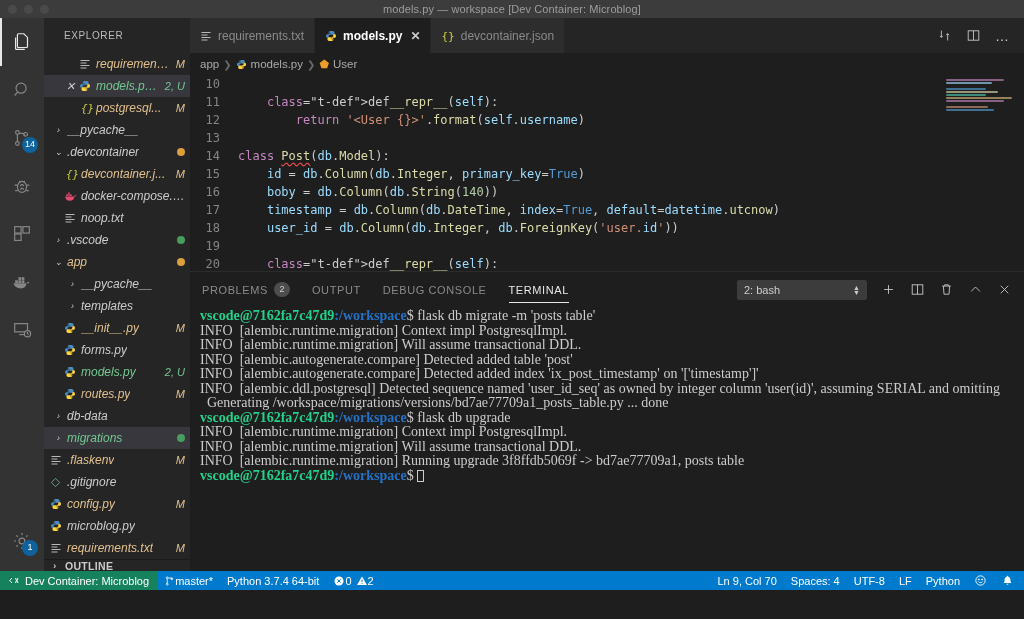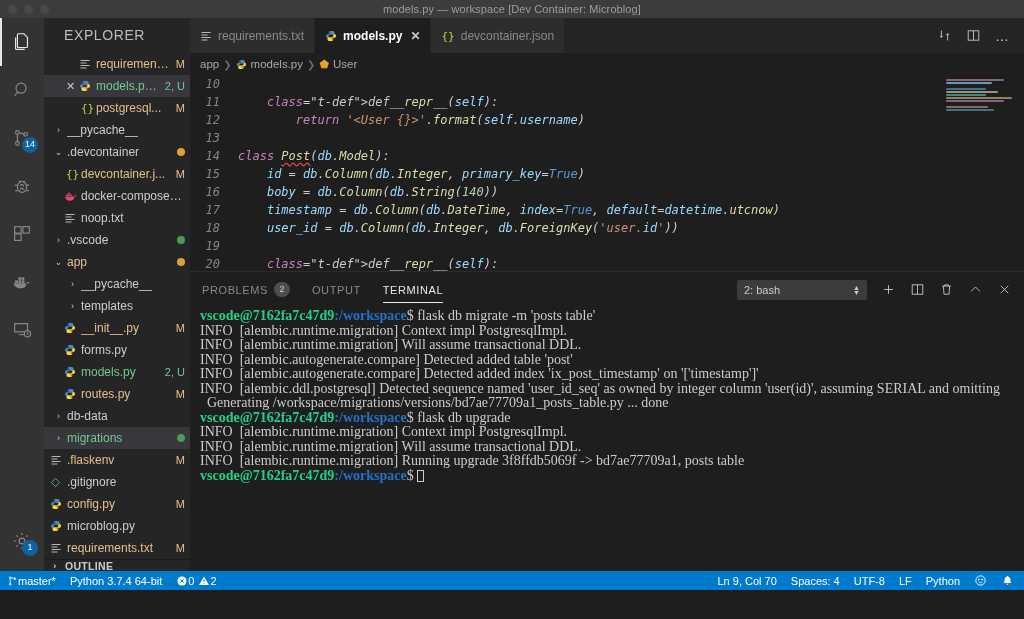--- a/index.html
+++ b/index.html
@@ -54,7 +54,7 @@
   }
   .sb-title {
     height: 35px; line-height: 35px; padding-left: 20px;
-    font-size: 14px; letter-spacing: .6px; color: #bbbbbb; text-transform: uppercase;
+    font-size: 10px; letter-spacing: .6px; color: #bbbbbb; text-transform: uppercase;
   }
   .section-header {
     height: 22px; display: flex; align-items: center; gap: 3px;

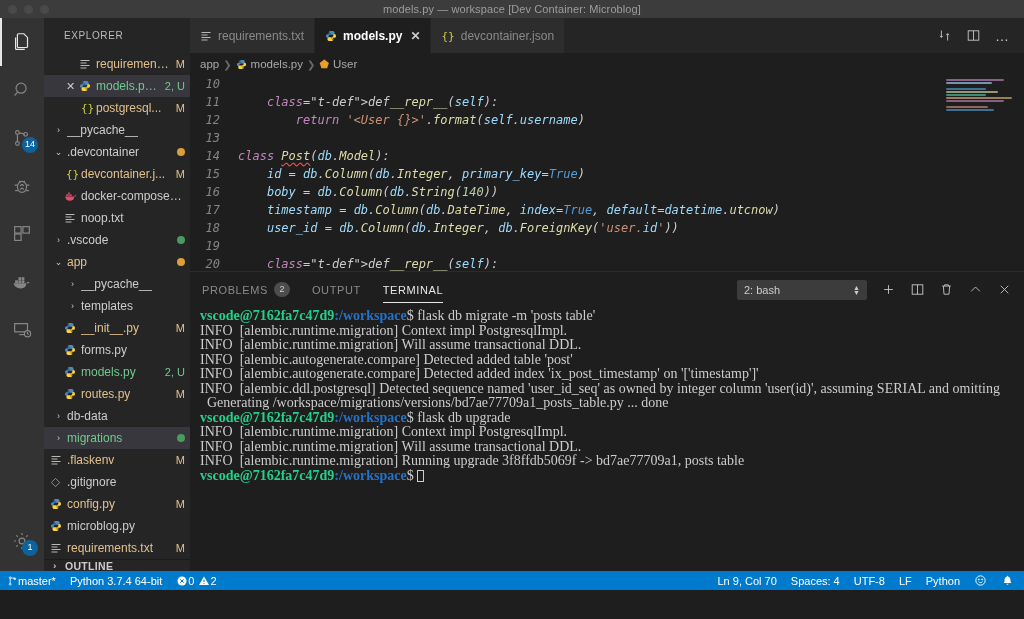--- a/index.html
+++ b/index.html
@@ -66,7 +66,7 @@
   .chev { width: 14px; text-align: center; font-size: 9px; color: #cccccc; flex: none; }
   .row {
     height: 22px; display: flex; align-items: center; font-size: 12px;
-    color: #cccccc; white-space: nowrap; position: relative; padding-right: 5px;
+    color: #cccccc; white-space: nowrap; position: relative; padding-right: 5px; font-style: italic;
   }
   .row.selected { background: #37373d; }
   .row.active-sel { background: #37373d; }

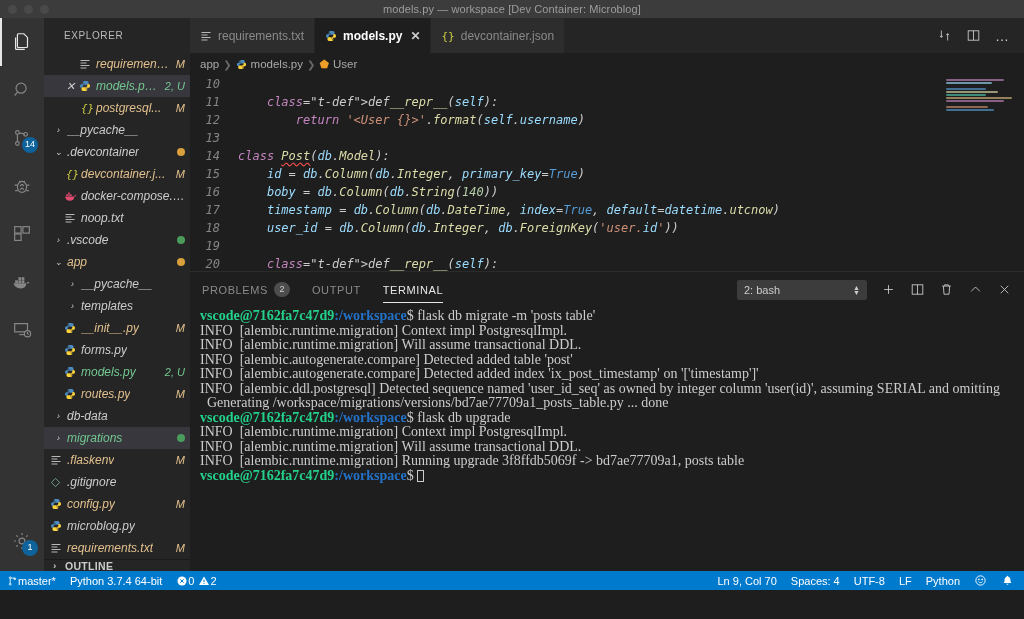--- a/index.html
+++ b/index.html
@@ -119,7 +119,7 @@
     font-family: "DejaVu Sans Mono", "Liberation Mono", monospace;
     font-size: 12px; line-height: 18px; margin: 0; padding: 0;
   }
-  .cl { display: flex; height: 18px; align-items: flex-end; font-style: italic; }
+  .cl { display: flex; height: 18px; align-items: flex-end; }
   .ln {
     width: 48px; flex: none; text-align: right; padding-right: 18px;
     color: #858585; font-size: 12px;

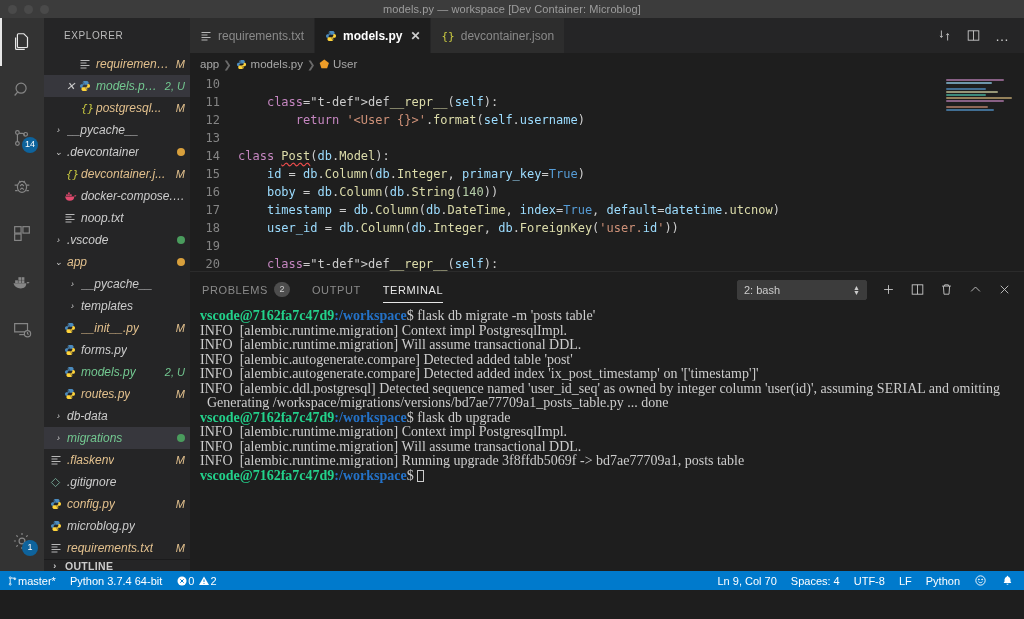--- a/index.html
+++ b/index.html
@@ -606,6 +606,9 @@
             <div class="ptab">
               <span>OUTPUT</span>
             </div>
+            <div class="ptab">
+              <span>DEBUG CONSOLE</span>
+            </div>
             <div class="ptab active">
               <span>TERMINAL</span>
             </div>

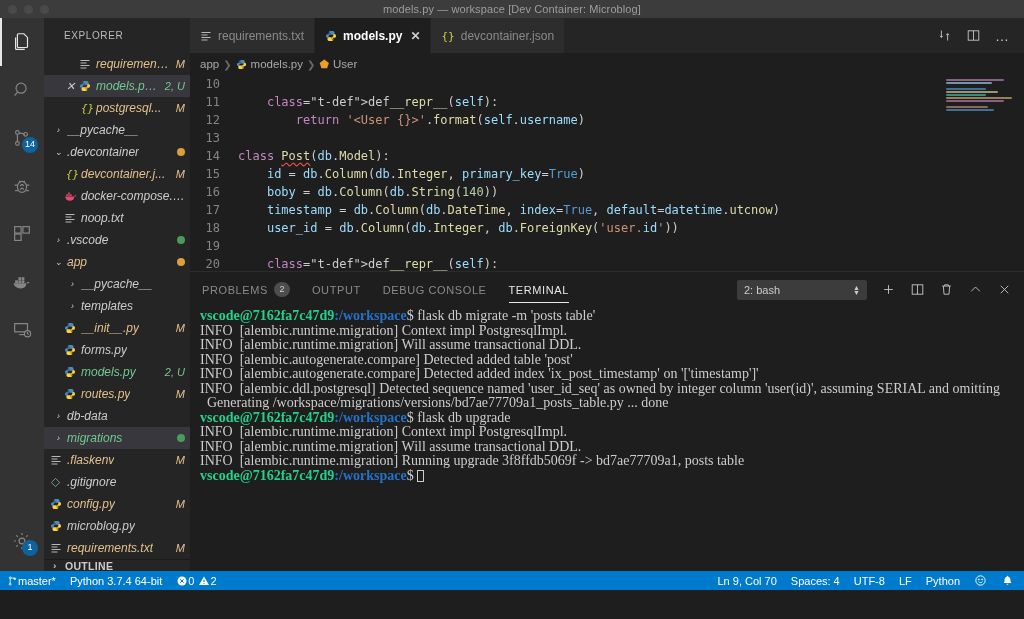--- a/index.html
+++ b/index.html
@@ -654,6 +654,14 @@
   </div>
 
   <div class="statusbar">
+    <div class="sb-item sb-remote">
+      <span>
+        <svg width="12" height="12" viewBox="0 0 24 24" fill="none" stroke="#ffffff" stroke-width="2">
+          <path d="M8 6L3.5 11 8 16M15 6l2 5-2 5M20 6l-2 5 2 5"></path>
+        </svg>
+      </span>
+      <span>Dev Container: Microblog</span>
+    </div>
     <div class="sb-item">
       <span>
         <svg width="11" height="12" viewBox="0 0 24 24" fill="none" stroke="#ffffff" stroke-width="1.8">

